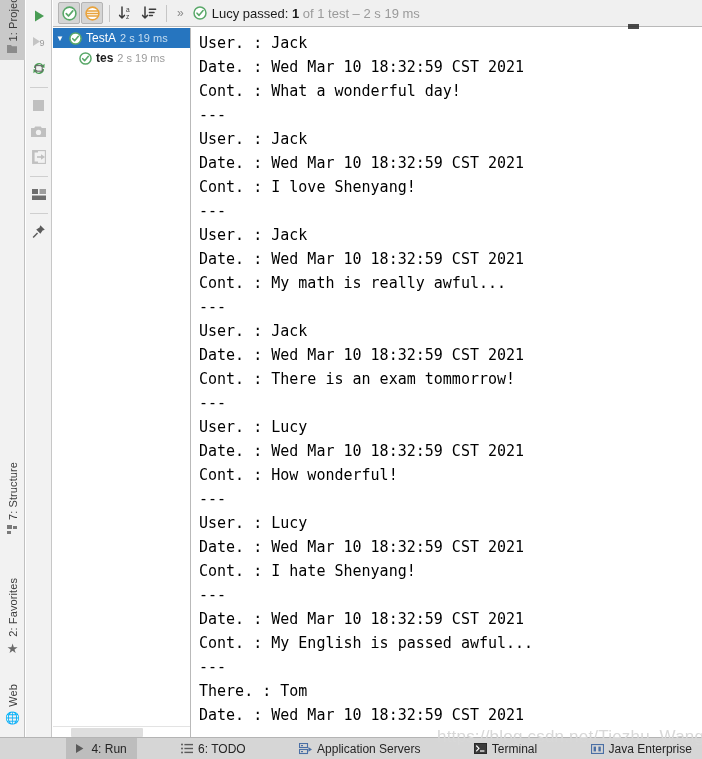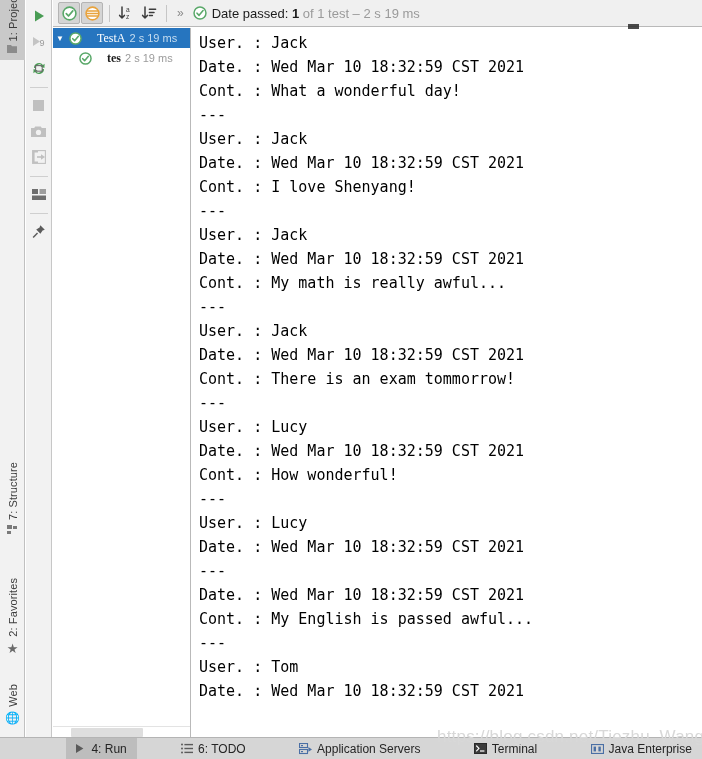--- a/index.html
+++ b/index.html
@@ -396,7 +396,7 @@
           <circle cx="7.5" cy="7.5" r="6.4" fill="#ffffff" stroke="#59a869" stroke-width="1.6"></circle>
           <path d="M4.3 7.7 L6.5 10 L10.8 4.9" fill="none" stroke="#59a869" stroke-width="1.7" stroke-linecap="round" stroke-linejoin="round"></path>
         </svg>
-      </span><span>Date passed: </span><span class="bold">1</span><span class="dim"> of 1 test – 2 s 19 ms</span>
+      </span><span>Lucy passed: </span><span class="bold">1</span><span class="dim"> of 1 test – 2 s 19 ms</span>
     </div>
   </div>
 

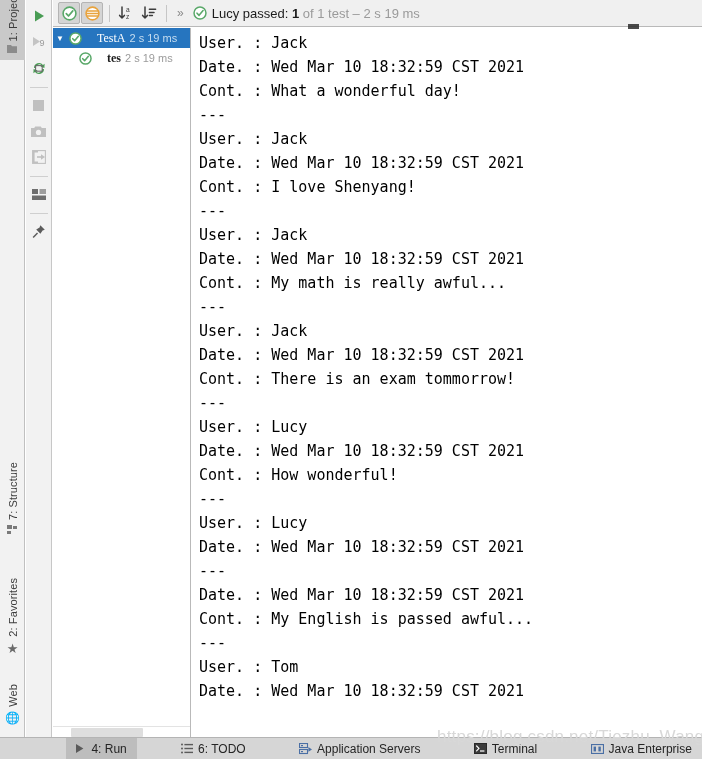--- a/index.html
+++ b/index.html
@@ -148,11 +148,10 @@
   .tree-indent { flex: 0 0 24px; }
   .tree-icon { flex: 0 0 16px; display: flex; align-items: center; justify-content: center; }
   .tree-label {
-    margin-left: 14px;
+    margin-left: 3px;
     overflow: hidden;
     flex: 0 1 auto;
     color: #1c1c1c;
-    font-family: Liberation Serif, serif;
   }
   .tree-row.selected .tree-label { color: #ffffff; font-weight: normal; }
   .tree-time {

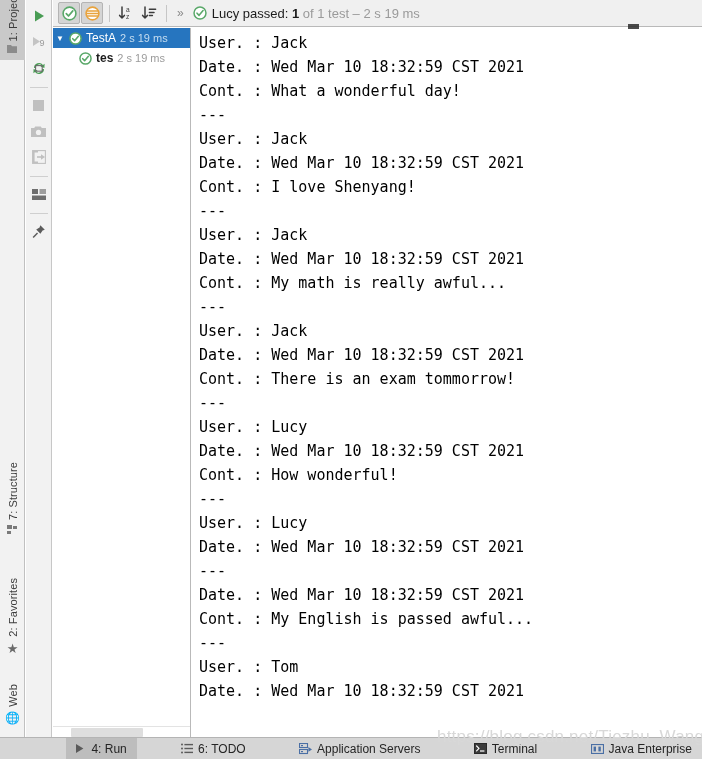--- a/index.html
+++ b/index.html
@@ -453,6 +453,7 @@
       <div class="cline">---</div>
       <div class="cline">User. : Lucy</div>
       <div class="cline">Date. : Wed Mar 10 18:32:59 CST 2021</div>
+      <div class="cline">Cont. : I hate Shenyang!</div>
       <div class="cline">---</div>
       <div class="cline">Date. : Wed Mar 10 18:32:59 CST 2021</div>
       <div class="cline">Cont. : My English is passed awful...</div>

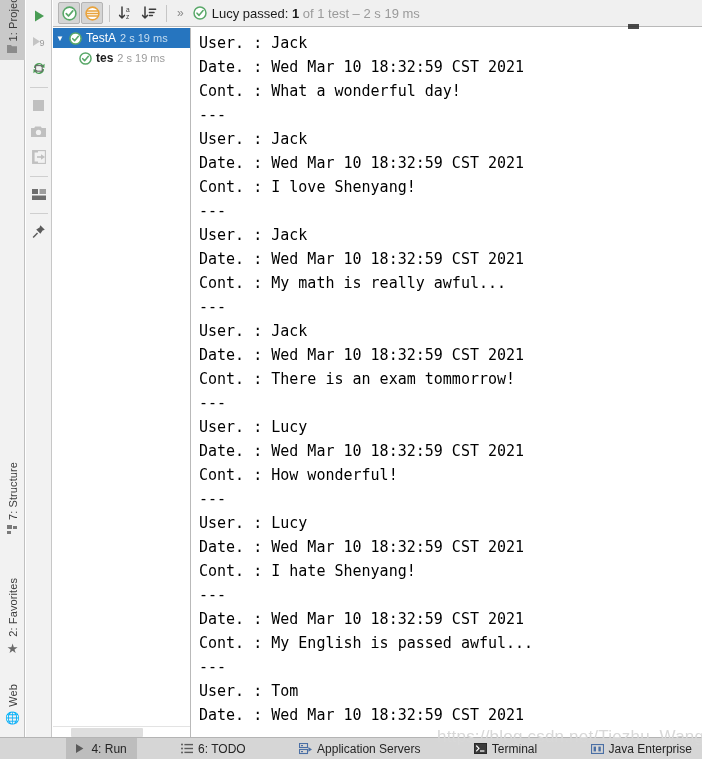--- a/index.html
+++ b/index.html
@@ -458,7 +458,7 @@
       <div class="cline">Date. : Wed Mar 10 18:32:59 CST 2021</div>
       <div class="cline">Cont. : My English is passed awful...</div>
       <div class="cline">---</div>
-      <div class="cline">User. : Tom</div>
+      <div class="cline">There. : Tom</div>
       <div class="cline">Date. : Wed Mar 10 18:32:59 CST 2021</div>
     </div>
   <div class="clip-artifact"></div>

